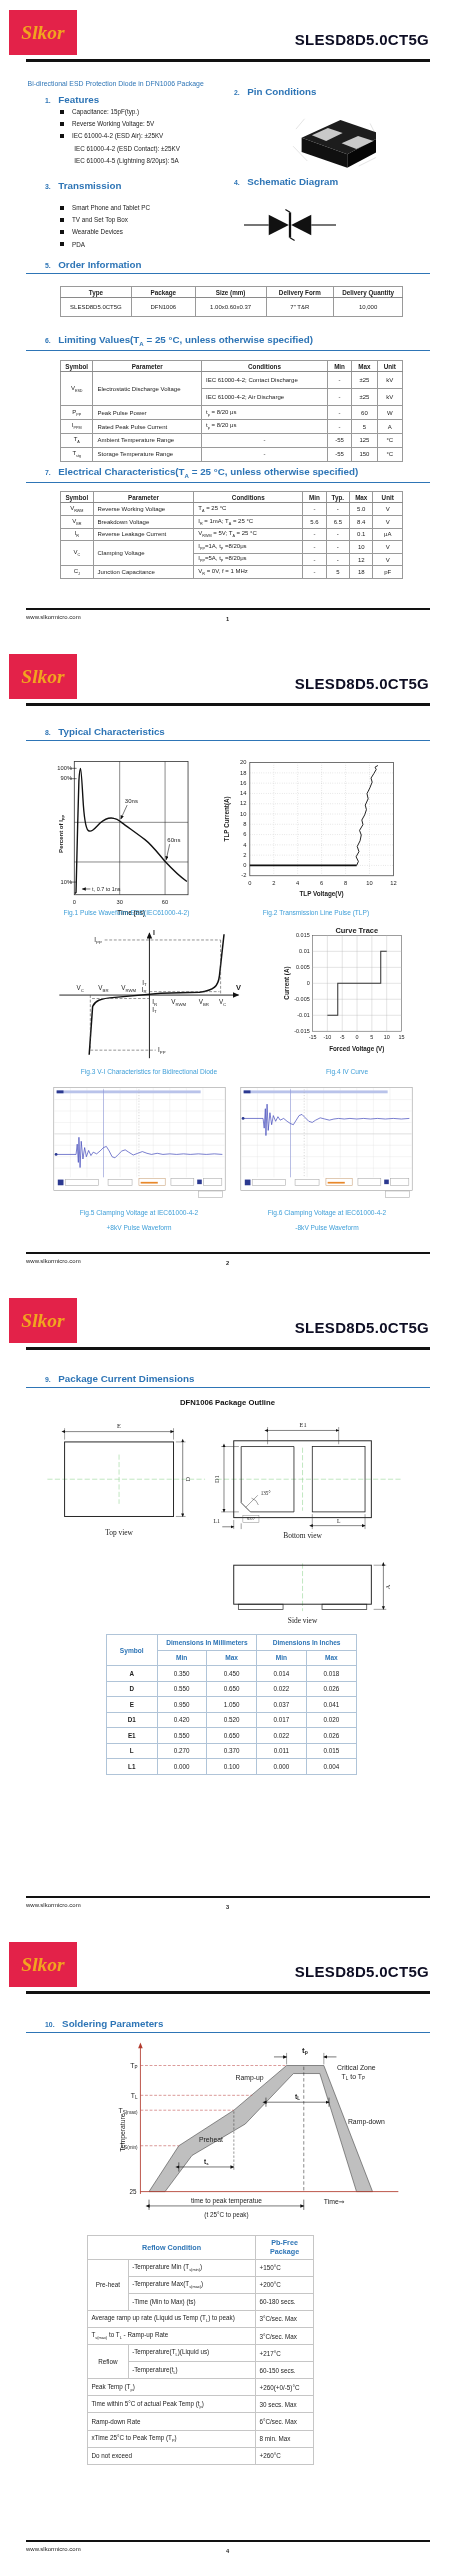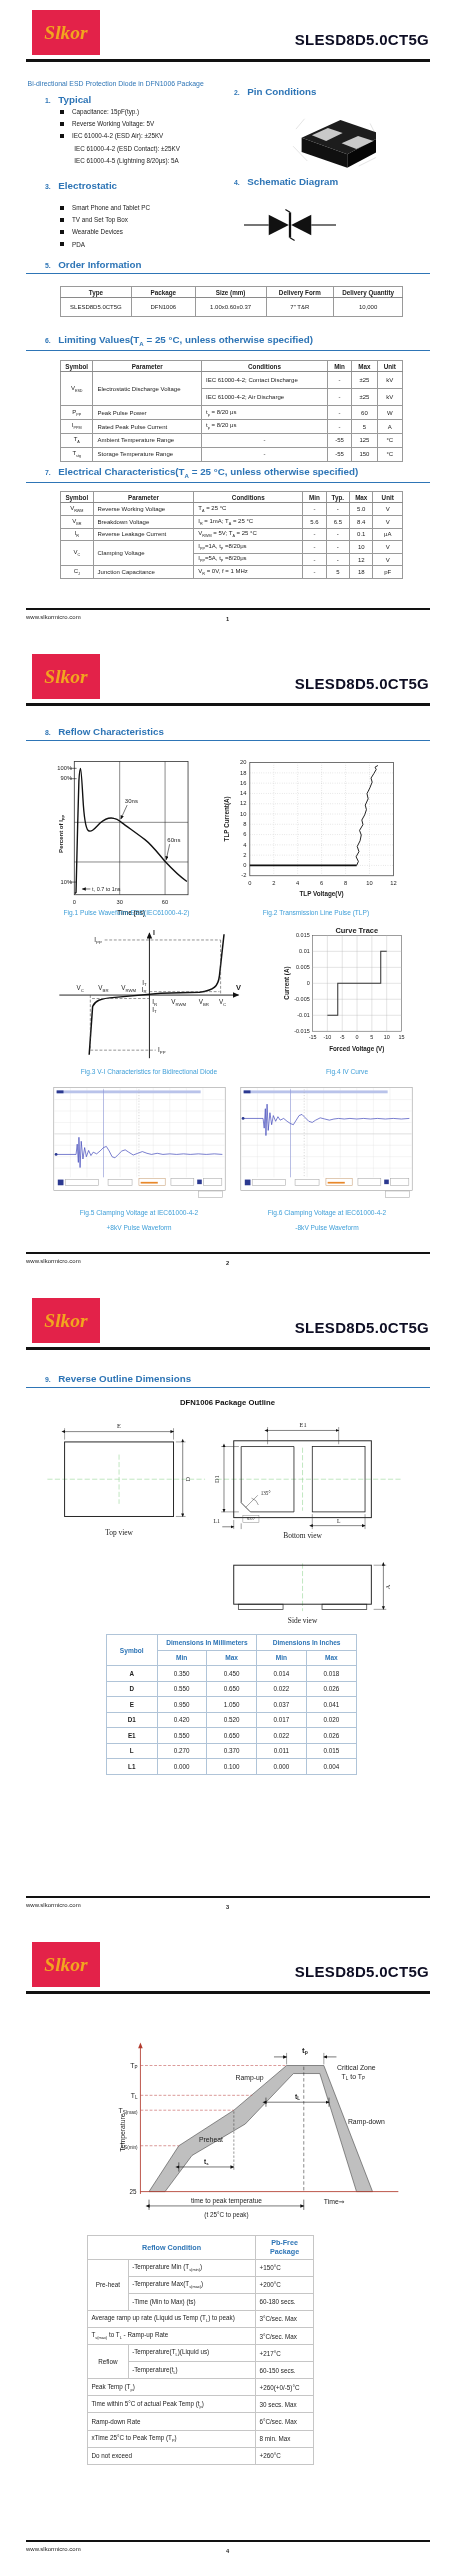--- a/index.html
+++ b/index.html
@@ -7,7 +7,7 @@
   .page{position:relative;width:455px;height:644px;background:#fff;overflow:hidden;}
   .abs{position:absolute;}
   
-  .logo{position:absolute;left:32px;top:10.3px;width:68px;height:45px;background:#e32249;display:flex;align-items:center;justify-content:center;}
+  .logo{position:absolute;left:9px;top:10.3px;width:68px;height:45px;background:#e32249;display:flex;align-items:center;justify-content:center;}
   .logo span{font-family:"Liberation Serif",serif;font-style:italic;font-weight:bold;font-size:19.5px;color:#f2a51f;}
   .pn{position:absolute;right:26px;top:31px;font-size:15px;font-weight:bold;color:#0e0e24;letter-spacing:0.3px;}
   .hdrule{position:absolute;left:26px;width:404px;top:59px;height:2.9px;background:#121212;}

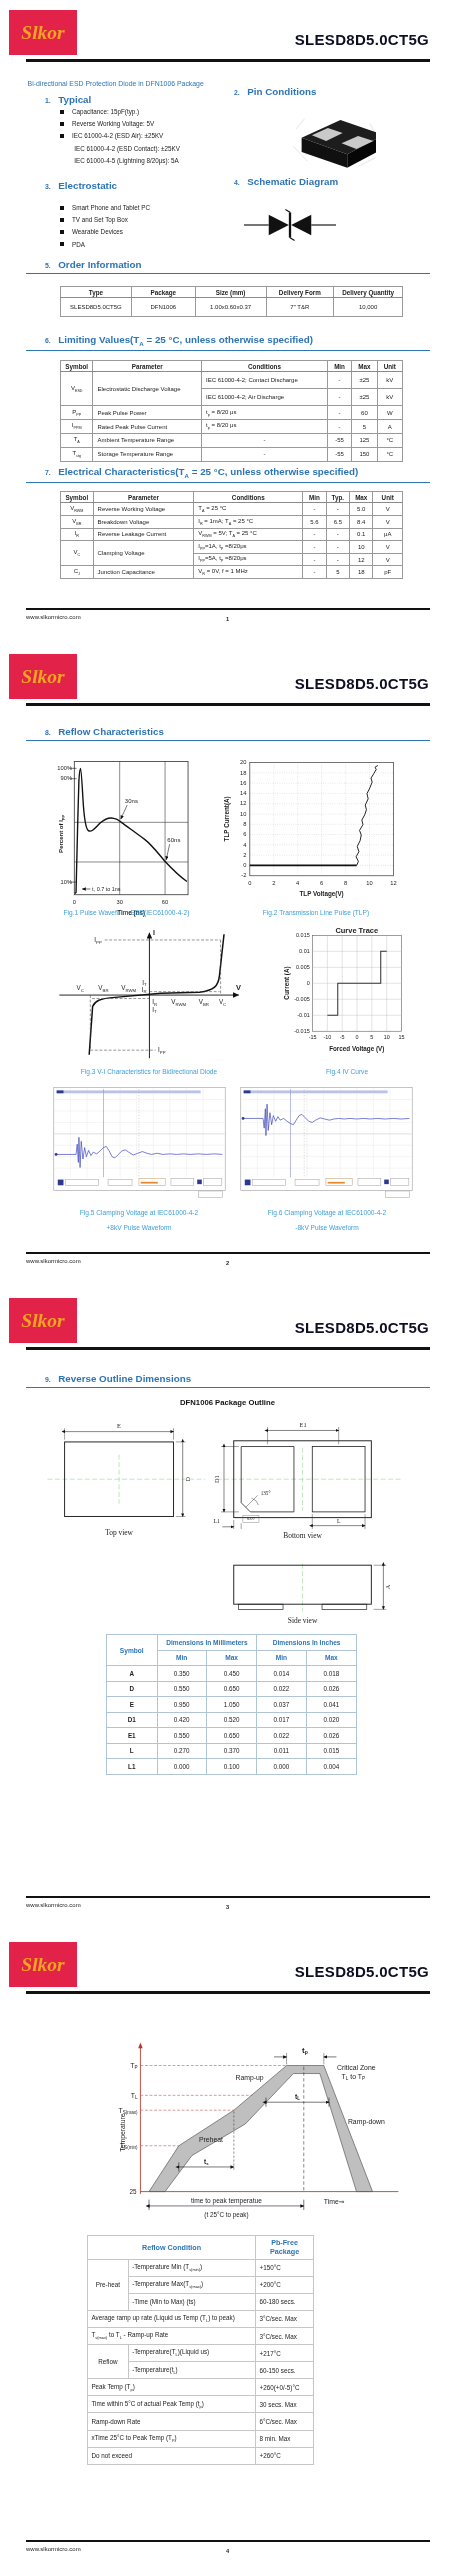--- a/index.html
+++ b/index.html
@@ -75,7 +75,7 @@
 
   <div class="sec" style="left:26px;top:94px">
     <span class="n">1.</span>
-        <span class="t">Typical</span>
+        <span class="t">Features</span>
   </div>
   <div class="blist" style="left:60px;top:108px;width:172px">
     <div class="bul">

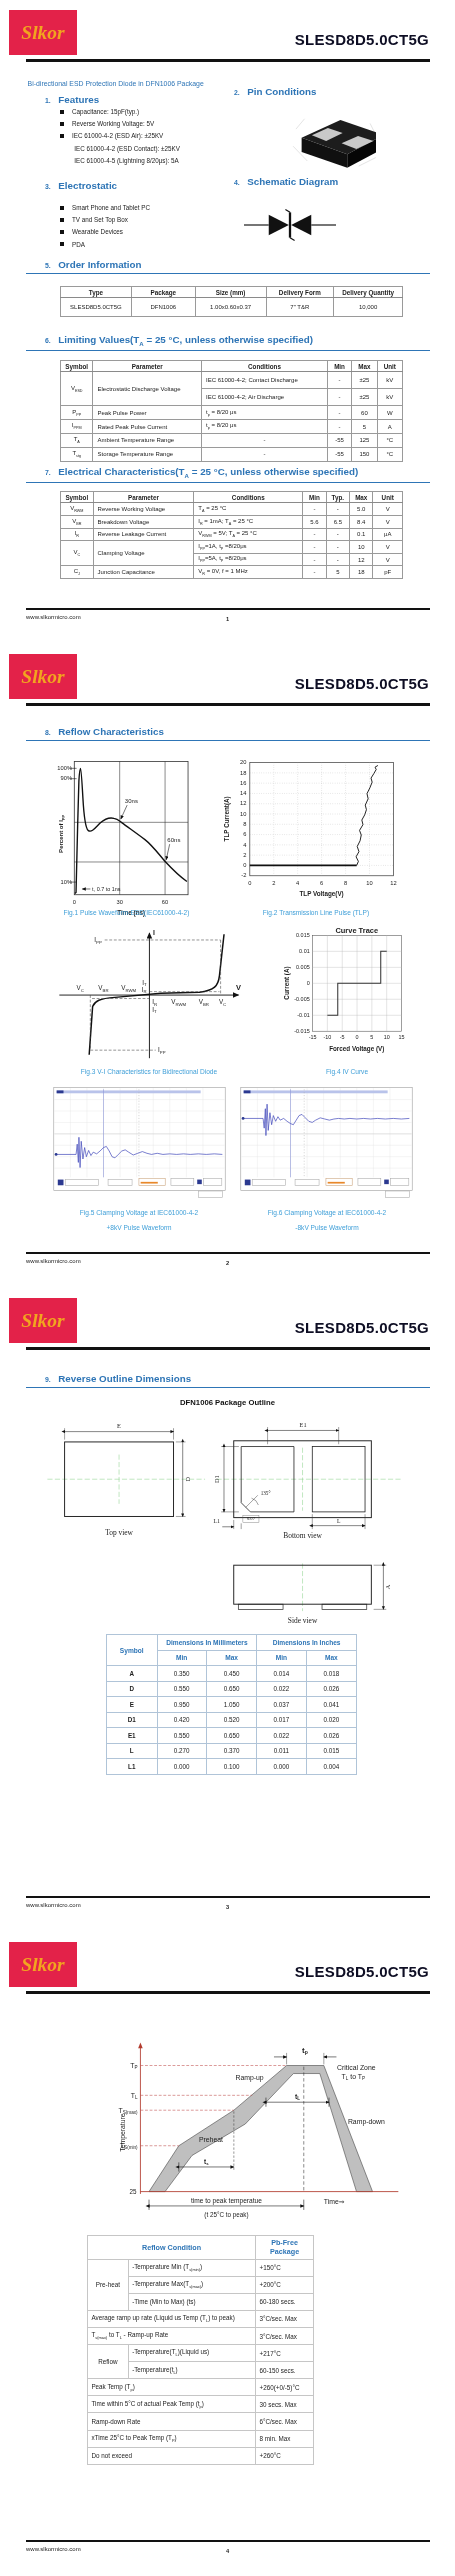--- a/index.html
+++ b/index.html
@@ -113,7 +113,7 @@
 
   <div class="sec" style="left:26px;top:180px">
     <span class="n">3.</span>
-        <span class="t">Electrostatic</span>
+        <span class="t">Transmission</span>
   </div>
   <div class="blist" style="left:60px;top:204px;width:172px">
     <div class="bul">

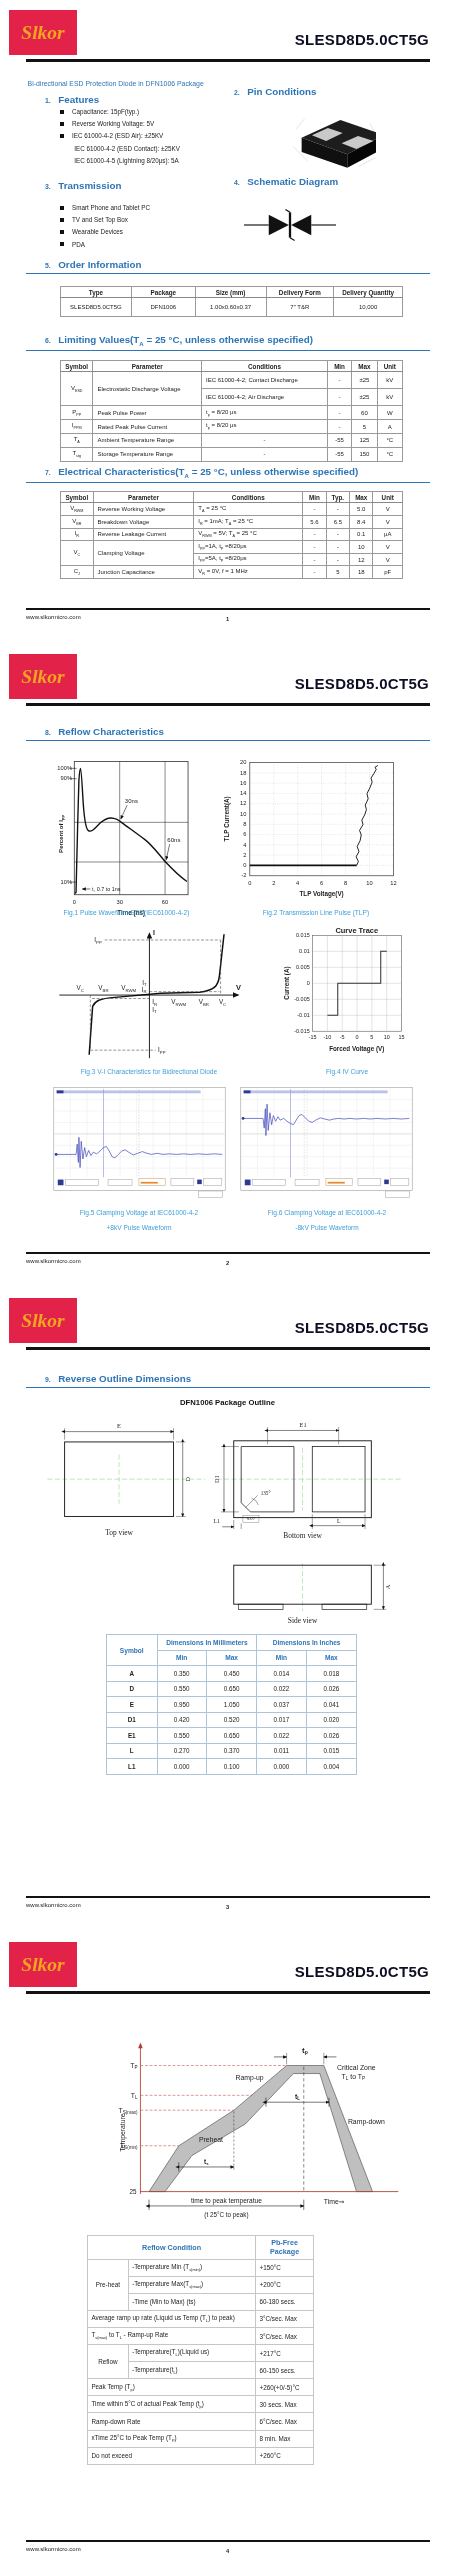--- a/index.html
+++ b/index.html
@@ -342,7 +342,7 @@
 
   <div class="sec ruled" style="top:82px">
     <span class="n">8.</span>
-        <span class="t">Reflow Characteristics</span>
+        <span class="t">Typical Characteristics</span>
   </div>
 
   <svg class="abs" style="left:57px;top:114px" width="138" height="162" viewBox="0 0 240 282">

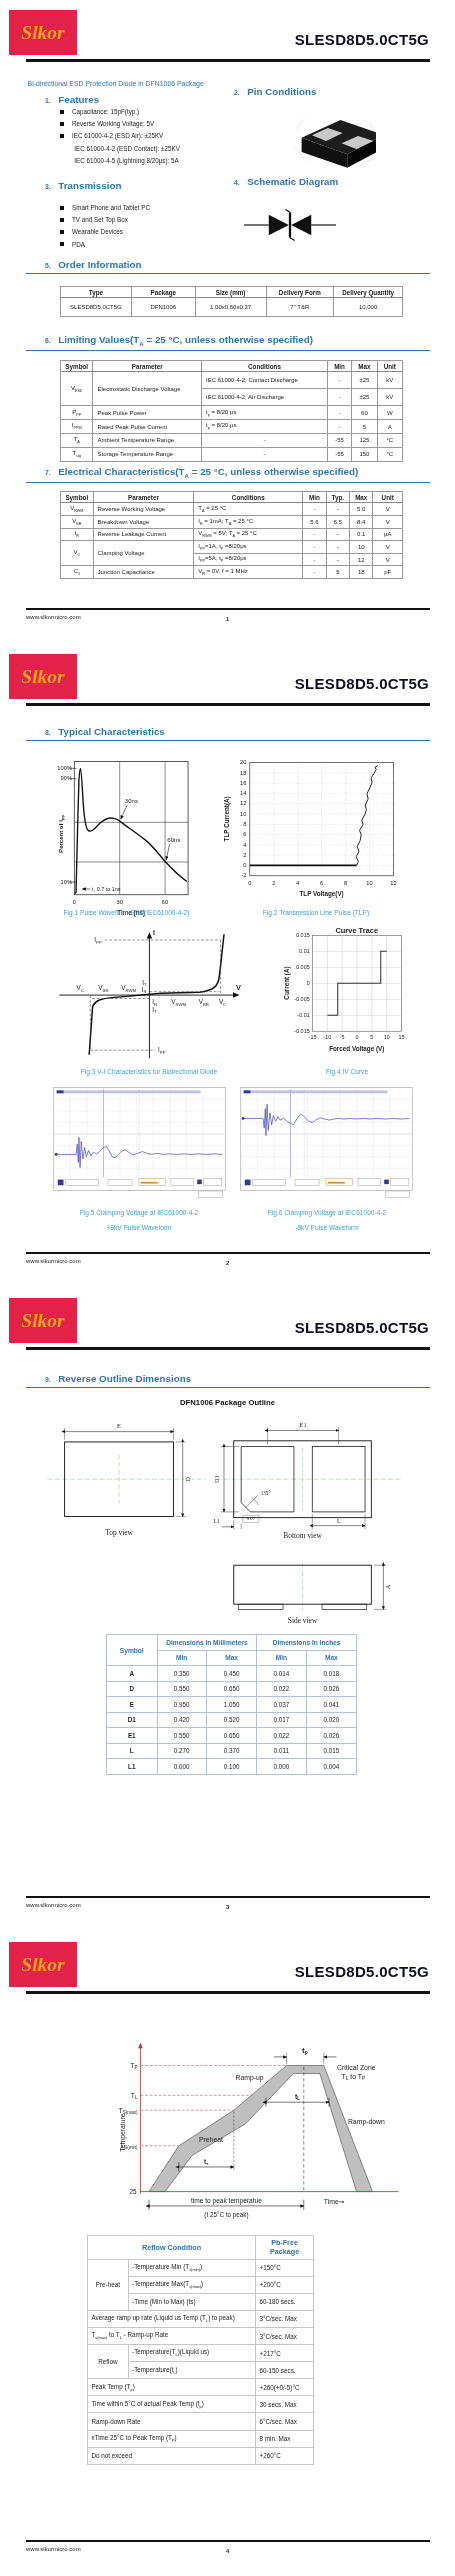--- a/index.html
+++ b/index.html
@@ -578,7 +578,7 @@
 
   <div class="sec ruled" style="top:85px">
     <span class="n">9.</span>
-        <span class="t">Reverse Outline Dimensions</span>
+        <span class="t">Package Current Dimensions</span>
   </div>
   <div class="center-title" style="top:110px">DFN1006 Package Outline</div>
 

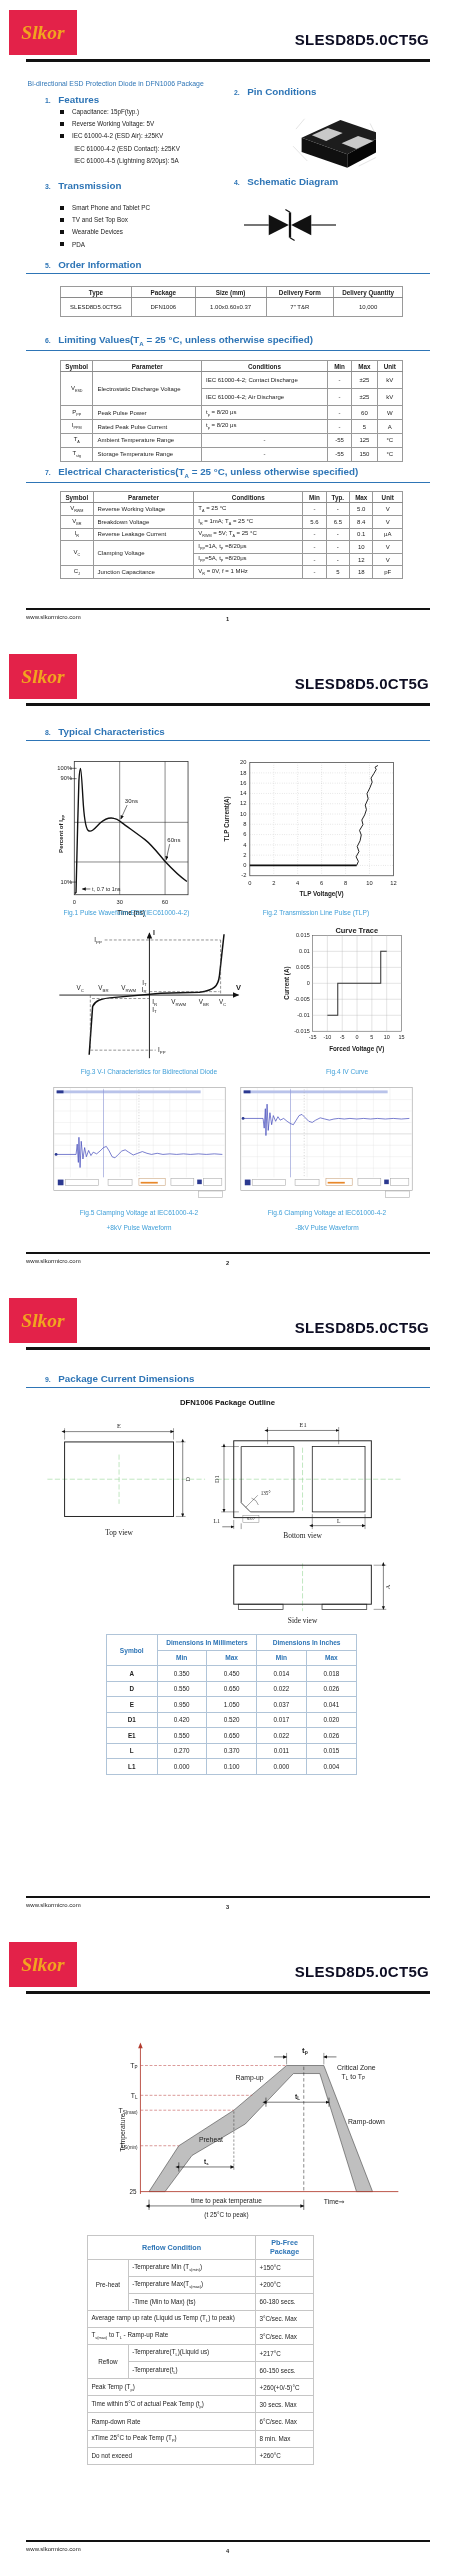--- a/index.html
+++ b/index.html
@@ -722,6 +722,10 @@
   <div class="pn">SLESD8D5.0CT5G</div>
   <div class="hdrule"></div>
 
+  <div class="sec ruled" style="top:86px">
+    <span class="n">10.</span>
+        <span class="t">Soldering Parameters</span>
+  </div>
 
   <svg class="abs" style="left:63px;top:106px" width="344" height="192" viewBox="0 0 600 335">
     <polygon points="150,268 202,188 298,126 390,48 455,48 540,268 512,268 448,62 402,62 318,150 225,205 178,268" fill="#bfbfbf" stroke="#3f3f3f" stroke-width="1"></polygon>

